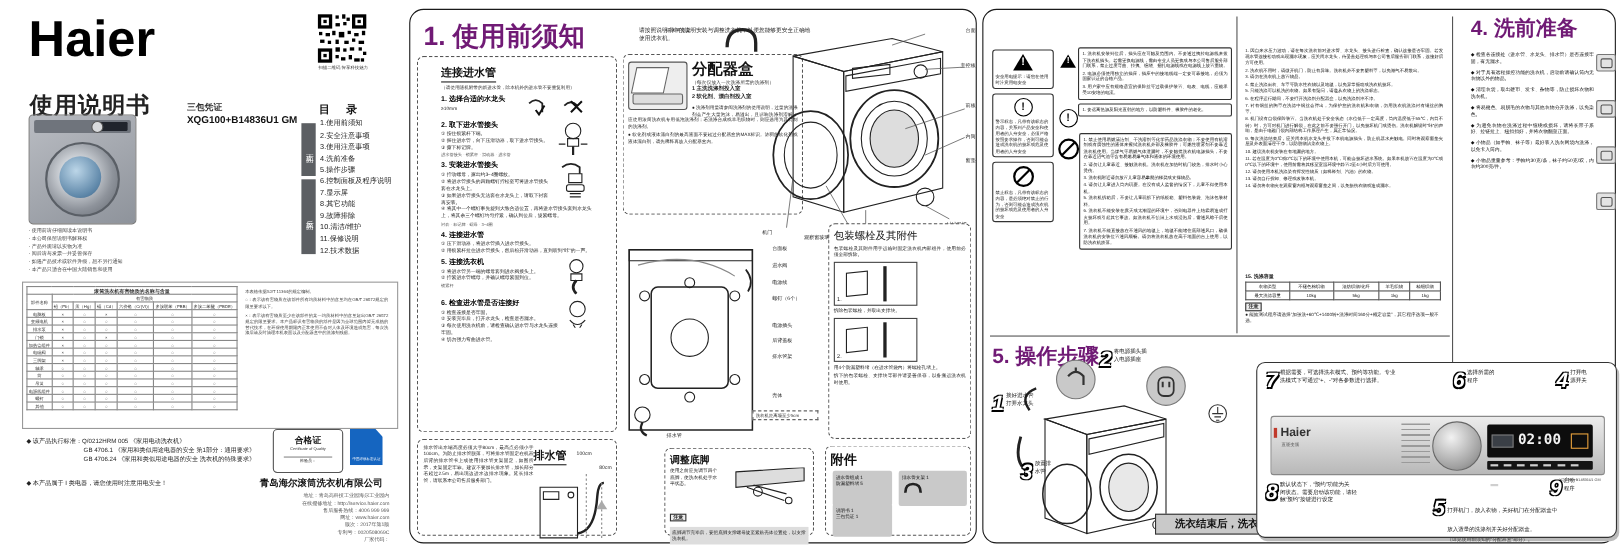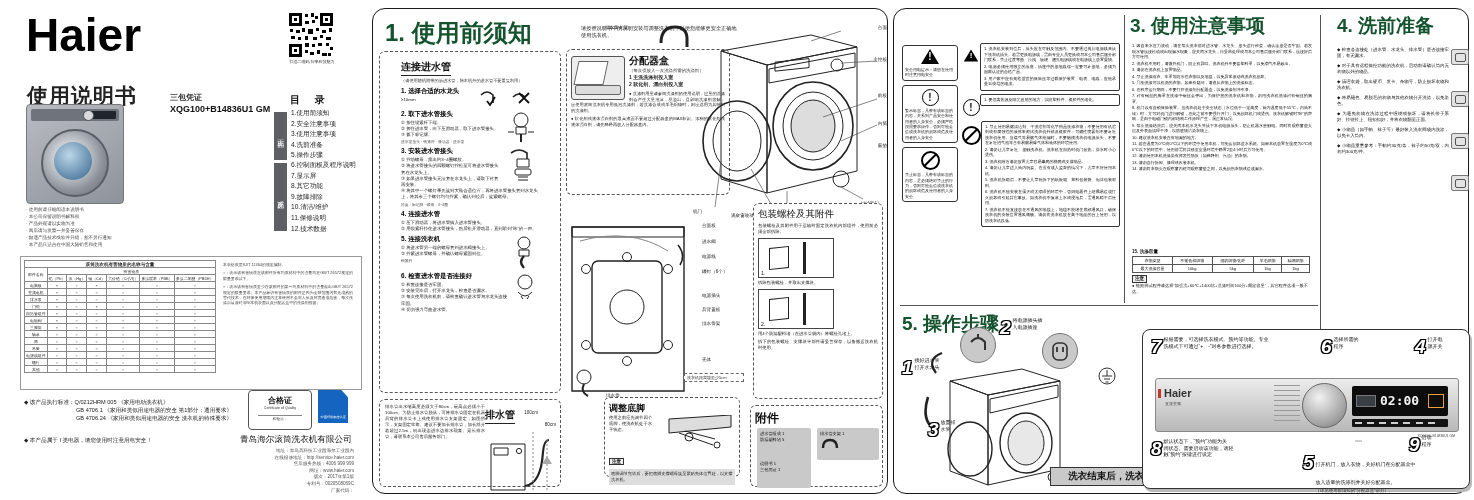--- a/index.html
+++ b/index.html
@@ -59,7 +59,7 @@
   
   .panel{position:absolute;border:1.6px solid #1a1a1a;border-radius:13px;background:#fff;}
   .dash{border:1px dashed #555;border-radius:6px;position:absolute;background:#fff;}
-  .sec-title{font-weight:bold;color:#14532d;}
+  .sec-title{font-weight:bold;color:#701a75;}
   .sub-i{font-size:4.4px;line-height:6.2px;color:#222;}
   
   .p1{left:372px;top:8px;width:514px;height:484px;}

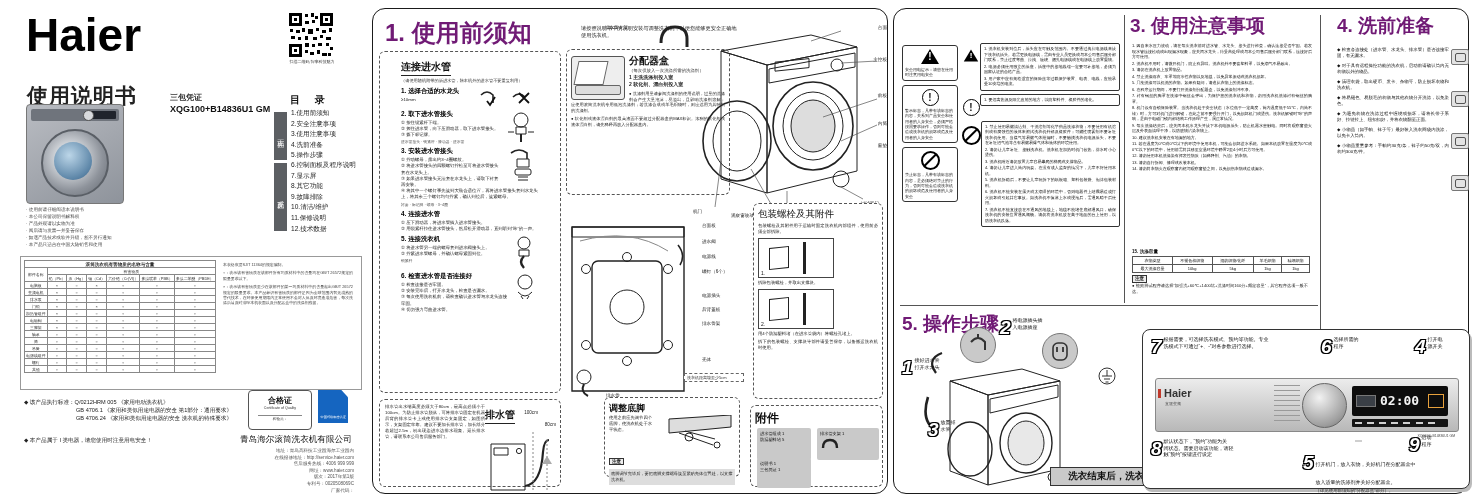--- a/index.html
+++ b/index.html
@@ -717,7 +717,6 @@
     </div>
 
     <div class="col3">
-      <div class="sec-title">3. 使用注意事项</div>
       <div class="s3list">
           <div class="s3li">1. 因自来水压力波动，请在每次洗衣前对进水管、水龙头、接头进行检查，确认连接是否牢固。若发现水管连接松动或出现漏水现象，应关闭水龙头，待妥善处理或与本公司售后服务部门联系，连接好后方可使用。</div>
           <div class="s3li">2. 洗衣机不用时，请微开机门，防止有异味。洗衣机外不要套塑料罩，以免潮气不易散出。</div>

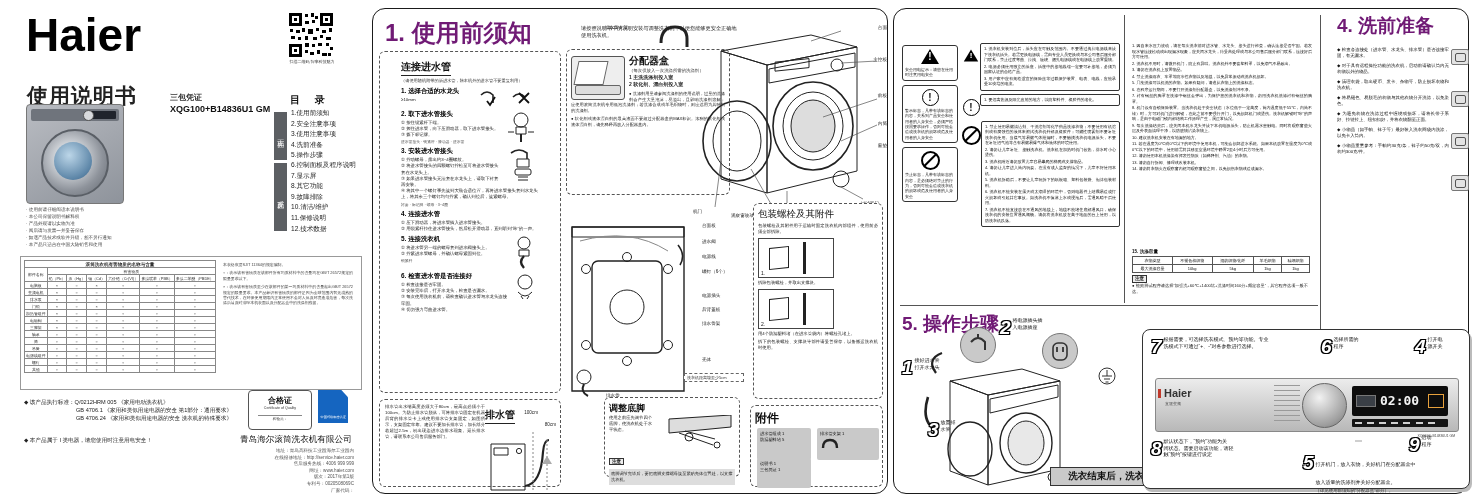--- a/index.html
+++ b/index.html
@@ -76,7 +76,7 @@
   .drain .dtxt{float:left;width:100px;font-size:4.3px;line-height:6px;text-align:justify;color:#222;}
   .drain svg{float:right;}
   .disp{left:193px;top:40px;width:164px;height:146px;padding:4px;box-sizing:border-box;}
-  .disp .dh{font-size:10px;font-weight:bold;}
+  .disp .dh{font-size:14px;font-weight:bold;}
   .disp .dn{font-size:4.4px;color:#333;line-height:6px;}
   .disp .drawer{float:left;width:52px;height:42px;margin:2px 4px 2px 0;background:#eee;border:1px solid #555;border-radius:3px;position:relative;}
   .disp .drawer:before{content:"";position:absolute;left:4px;top:4px;width:28px;height:22px;border:1px solid #666;background:#fff;transform:skewX(-12deg);}

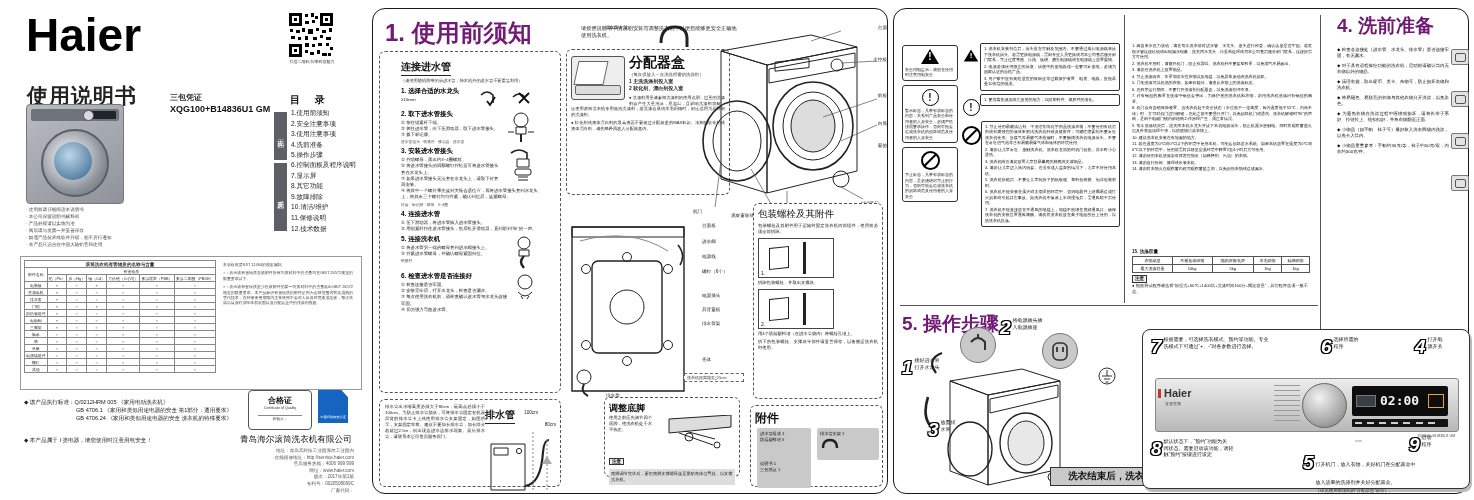--- a/index.html
+++ b/index.html
@@ -94,7 +94,7 @@
   .bolts .fig:before{content:"";position:absolute;left:10px;top:8px;width:18px;height:20px;border:1.4px solid #222;transform:skewY(-6deg);}
   .bolts .fig:after{content:"";position:absolute;left:44px;top:3px;width:2.6px;height:32px;background:#222;}
   .bolts .fign{position:absolute;left:2px;bottom:1px;font-size:5px;}
-  .feet{left:231px;top:388px;width:136px;height:80px;padding:4px;box-sizing:border-box;}
+  .feet{left:231px;top:398px;width:136px;height:80px;padding:4px;box-sizing:border-box;}
   .feet .fh{font-size:9px;font-weight:bold;}
   .feet .ft{font-size:4.3px;line-height:6px;width:46px;float:left;color:#222;}
   .feet svg{float:right;}

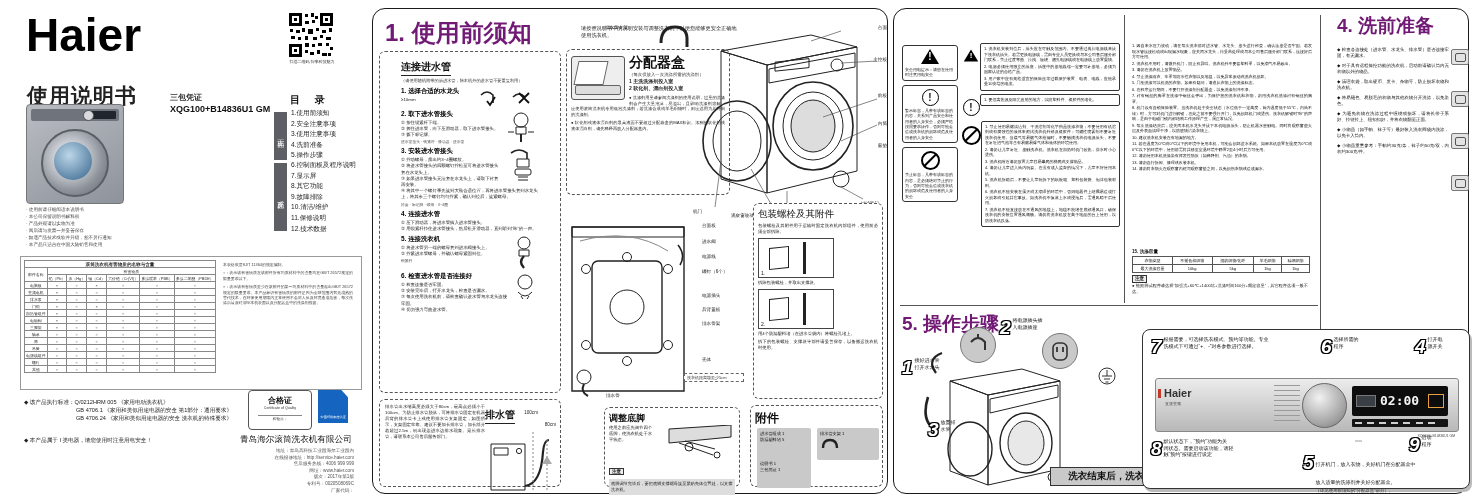--- a/index.html
+++ b/index.html
@@ -53,7 +53,7 @@
   .bluelogo{left:318px;top:390px;width:30px;height:33px;background:#1565c0;
       clip-path:polygon(0 0,78% 0,100% 22%,100% 100%,0 100%);}
   .bluelogo span{position:absolute;right:2px;bottom:3px;font-size:3.2px;color:#fff;text-align:right;line-height:3.8px;}
-  .coname{left:240px;top:434px;width:132px;font-size:8.6px;font-weight:normal;text-align:left;white-space:nowrap;}
+  .coname{left:226px;top:434px;width:132px;font-size:8.6px;font-weight:bold;text-align:center;white-space:nowrap;}
   .colines{left:200px;top:448px;width:154px;}
   .co-l{font-size:4.6px;line-height:6.6px;color:#555;text-align:right;}
   

